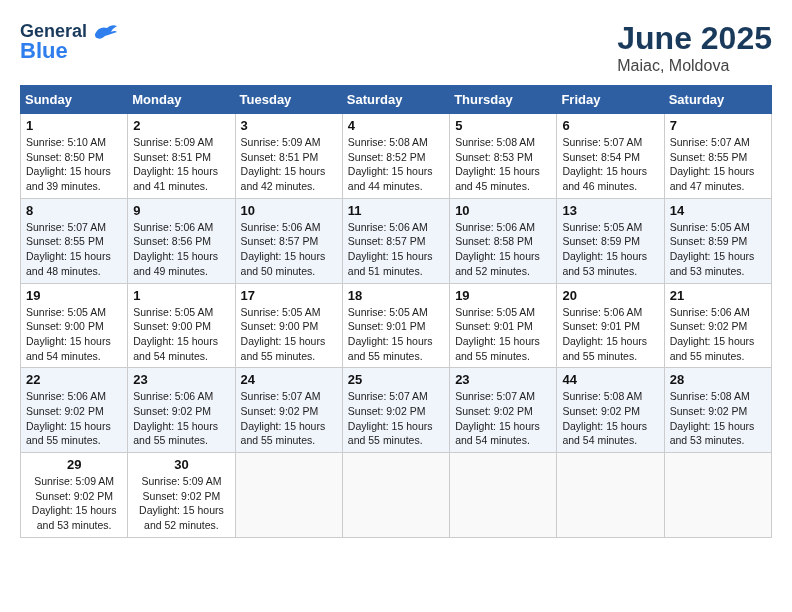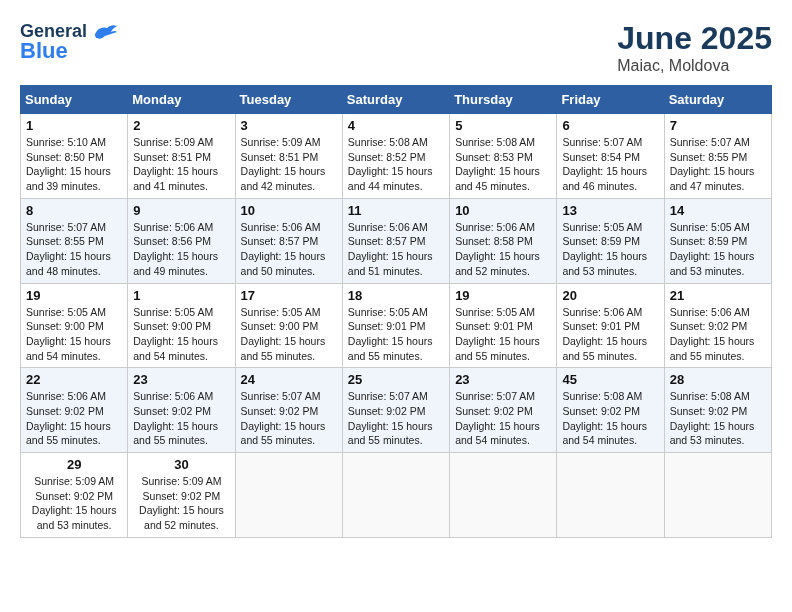--- a/index.html
+++ b/index.html
@@ -300,7 +300,7 @@
 and 54 minutes.</div>
         </td>
         <td>
-          <span class="day-num">45</span>
+          <span class="day-num">44</span>
           <div class="day-info" style="white-space: pre-line;">Sunrise: 5:08 AM
 Sunset: 9:02 PM
 Daylight: 15 hours

